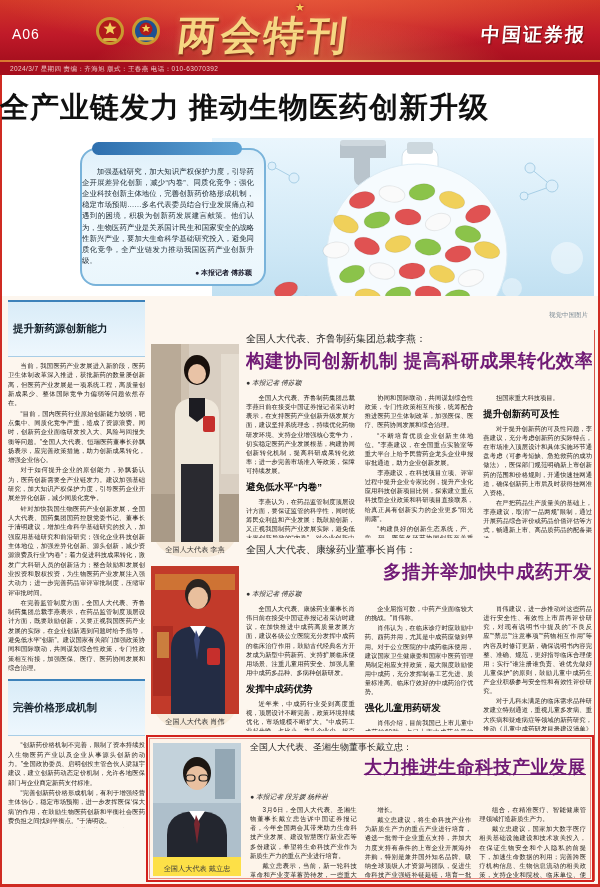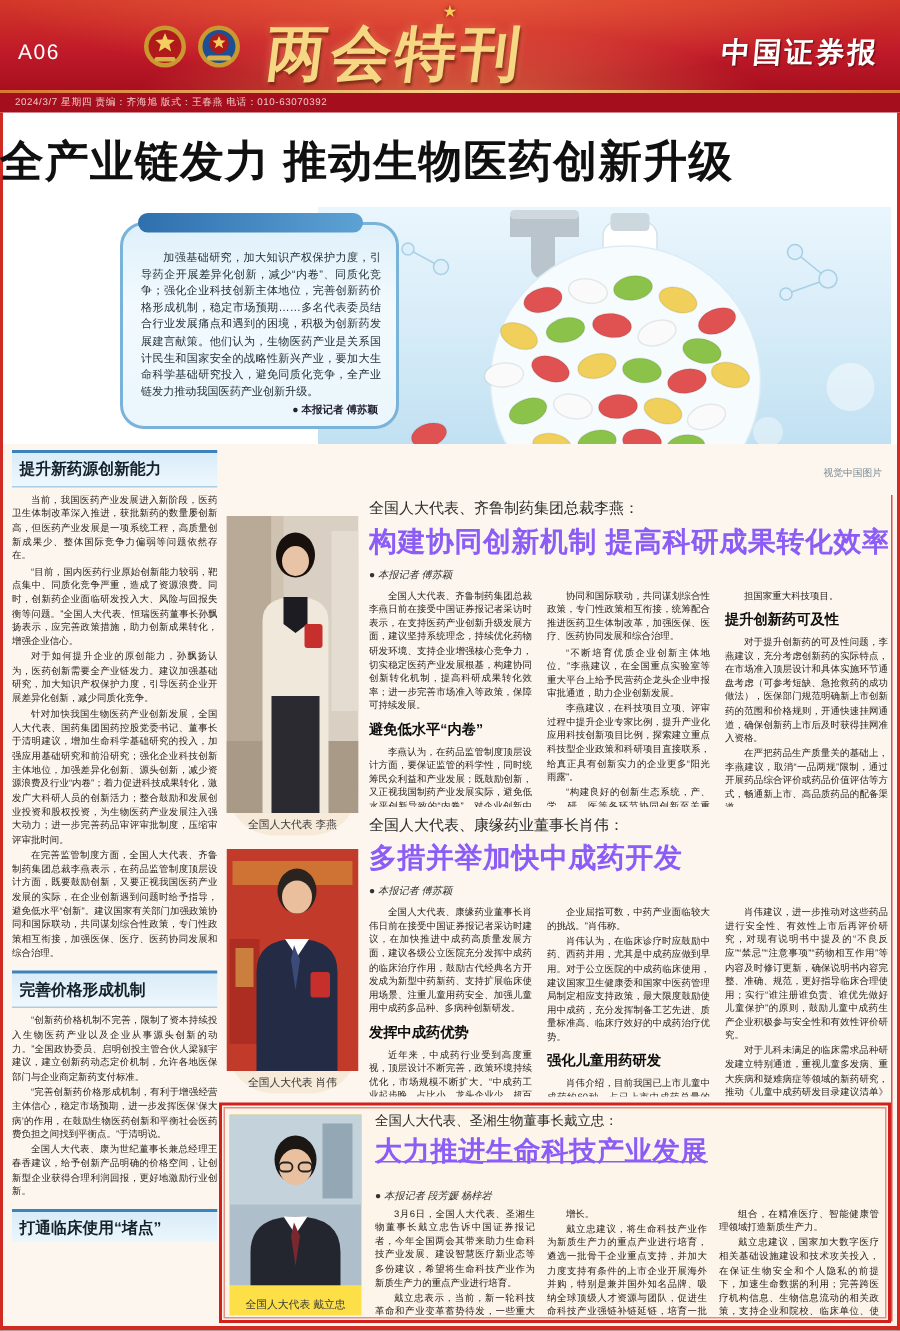--- a/index.html
+++ b/index.html
@@ -45,7 +45,7 @@
   .intro-box{position:absolute;left:80px;top:148px;width:186px;height:138px;
     border:2px solid #79b3da;border-radius:16px;
     background:linear-gradient(180deg,#dff0fa 0%,#f2fafe 40%,#eaf6fc 100%);
-    box-sizing:border-box;padding:16px 10px 8px 12px;z-index:2;}
+    box-sizing:border-box;padding:16px 10px 8px 0;z-index:2;}
   .intro-ribbon{position:absolute;left:10px;top:-8px;width:150px;height:13px;border-radius:7px;
     background:linear-gradient(90deg,#2e6fae,#5da2d4);}
   .intro-text{font-size:7.4px;line-height:1.5;color:#1d2a33;text-align:justify;text-indent:2em;}

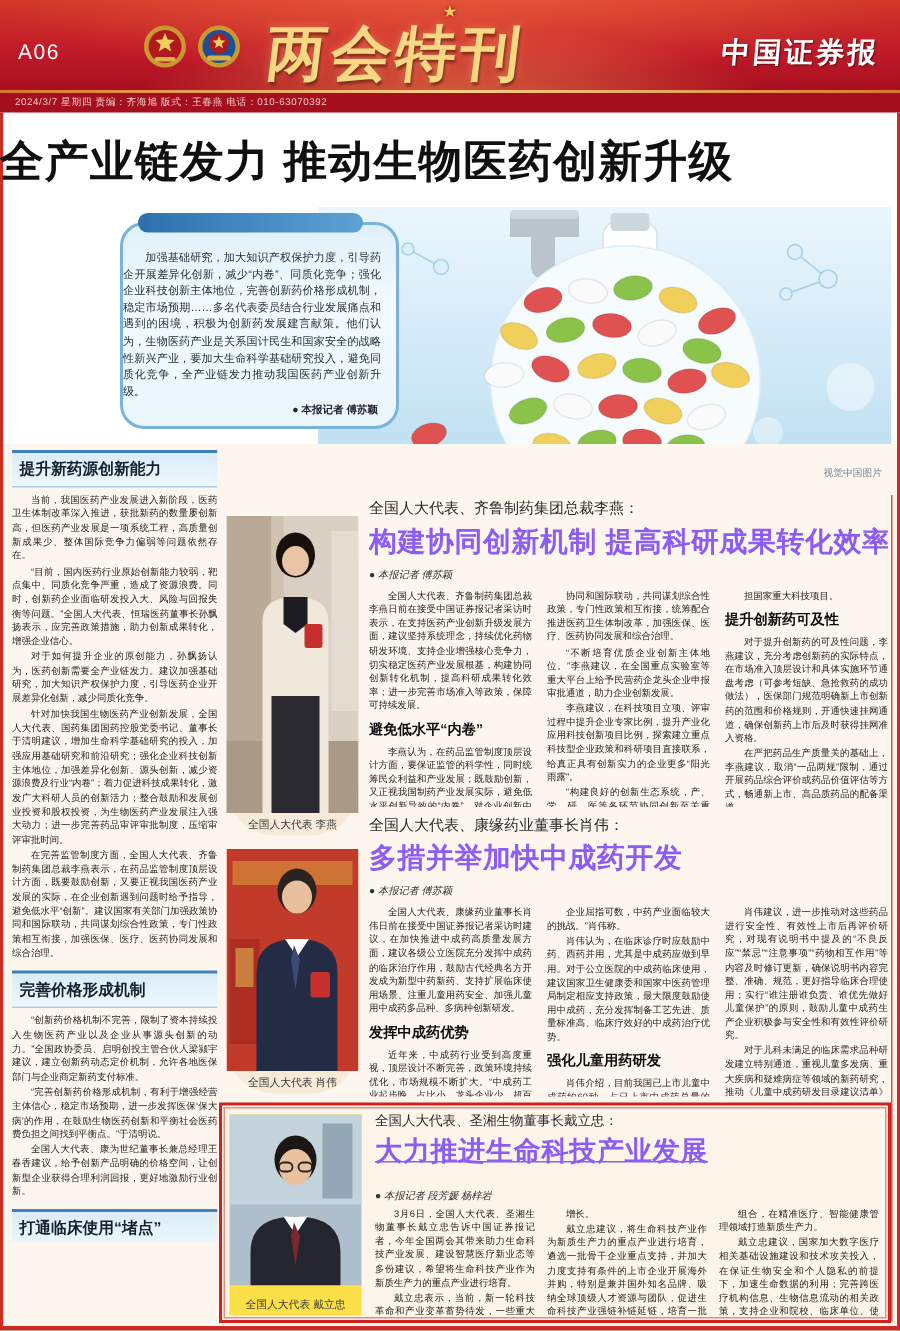--- a/index.html
+++ b/index.html
@@ -58,7 +58,7 @@
   
   .left-col{position:absolute;left:8px;top:300px;width:137px;height:528px;overflow:hidden;}
   .lc-title{font-size:10.5px;font-weight:bold;color:#15222c;background:linear-gradient(180deg,#d9ecf8,#eef7fd);
-    border-top:2px solid #3d82ba;border-bottom:1px solid #a8cde6;padding:4px 5px;margin:7px 0 4px;}
+    border-top:2px solid #3d82ba;border-bottom:1px solid #a8cde6;padding:20px 5px;margin:7px 0 4px;}
   .lc-sec:first-child .lc-title{margin-top:0;}
   .bodytext{font-size:6.3px;line-height:1.48;color:#26221f;text-align:justify;}
   .bodytext p{margin:0 0 1px;text-indent:2em;}

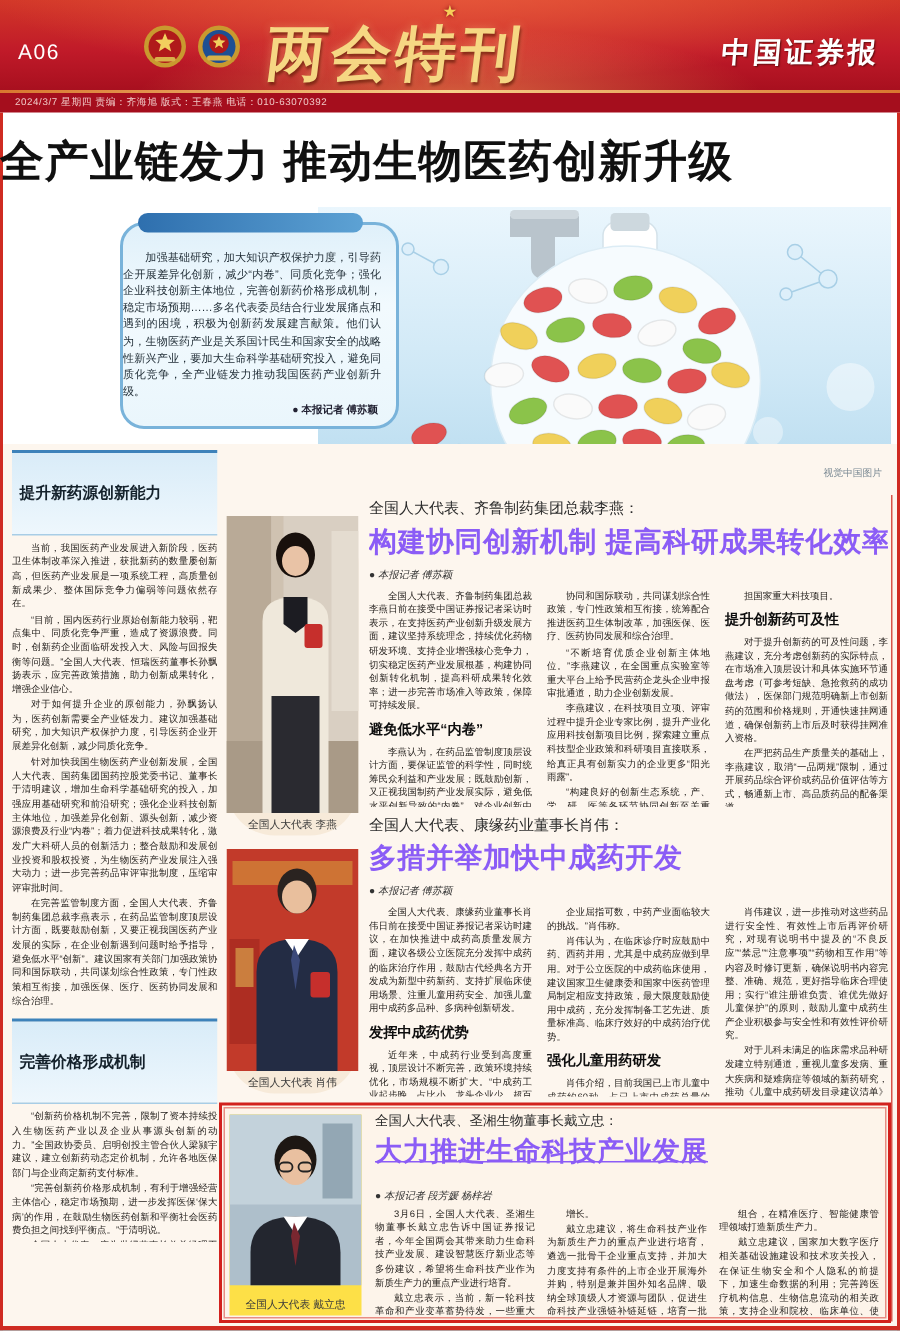--- a/index.html
+++ b/index.html
@@ -71,7 +71,7 @@
   
   .article{position:absolute;overflow:hidden;}
   .kicker{font-size:10px;color:#2a2a2a;margin:0 0 2px;}
-  .a-headline{font-size:18.5px;font-weight:900;color:#8b5cf6;margin:0 0 5px;letter-spacing:.5px;white-space:nowrap;}
+  .a-headline{font-size:18.5px;font-weight:900;color:#701a75;margin:0 0 5px;letter-spacing:.5px;white-space:nowrap;text-align:right;}
   .byline{font-size:6.8px;color:#333;margin:0 0 5px;font-style:italic;}
   .cols{display:flex;gap:10px;align-items:flex-start;}
   .col{flex:1;min-width:0;font-size:6.3px;line-height:1.45;color:#26221f;text-align:justify;}

